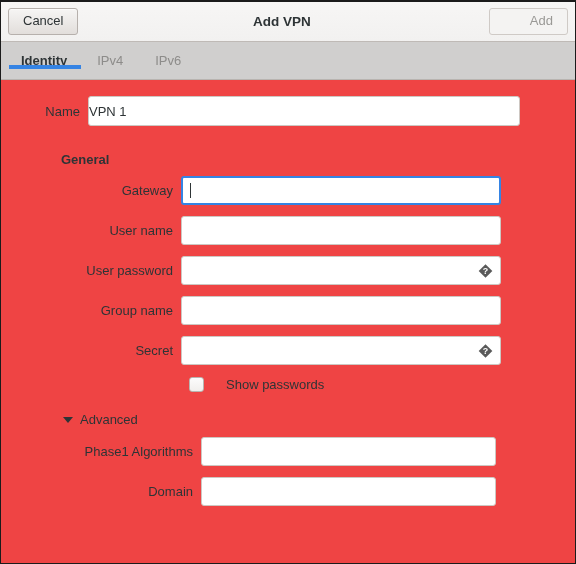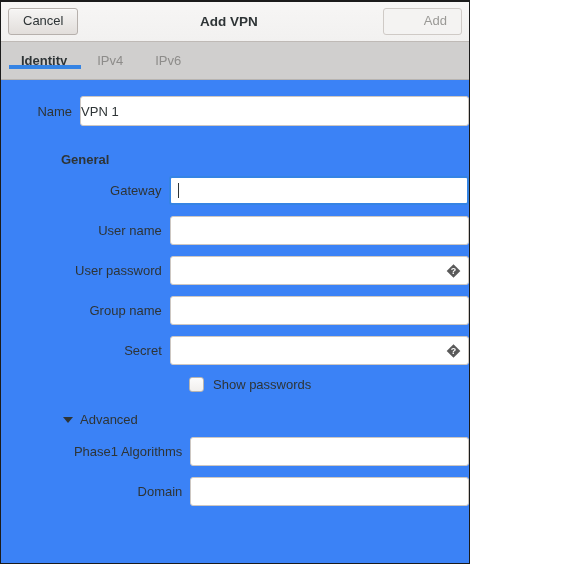--- a/index.html
+++ b/index.html
@@ -12,9 +12,9 @@
   }
   #app {
     position: relative;
-    width: 470px;
+    width: 576px;
     height: 564px;
-    background: #3b82f6;
+    background: #ef4444;
     overflow: hidden;
     box-sizing: border-box;
     border: 1px solid #1b1b1b;

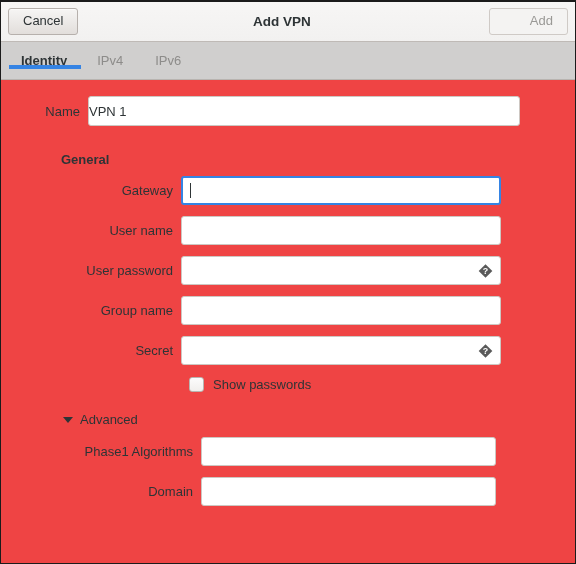--- a/index.html
+++ b/index.html
@@ -178,6 +178,7 @@
     align-items: flex-end;
     margin-left: 188px;
     margin-top: 12px;
+    gap: 13px;
   }
   .checkbox {
     width: 15px;

